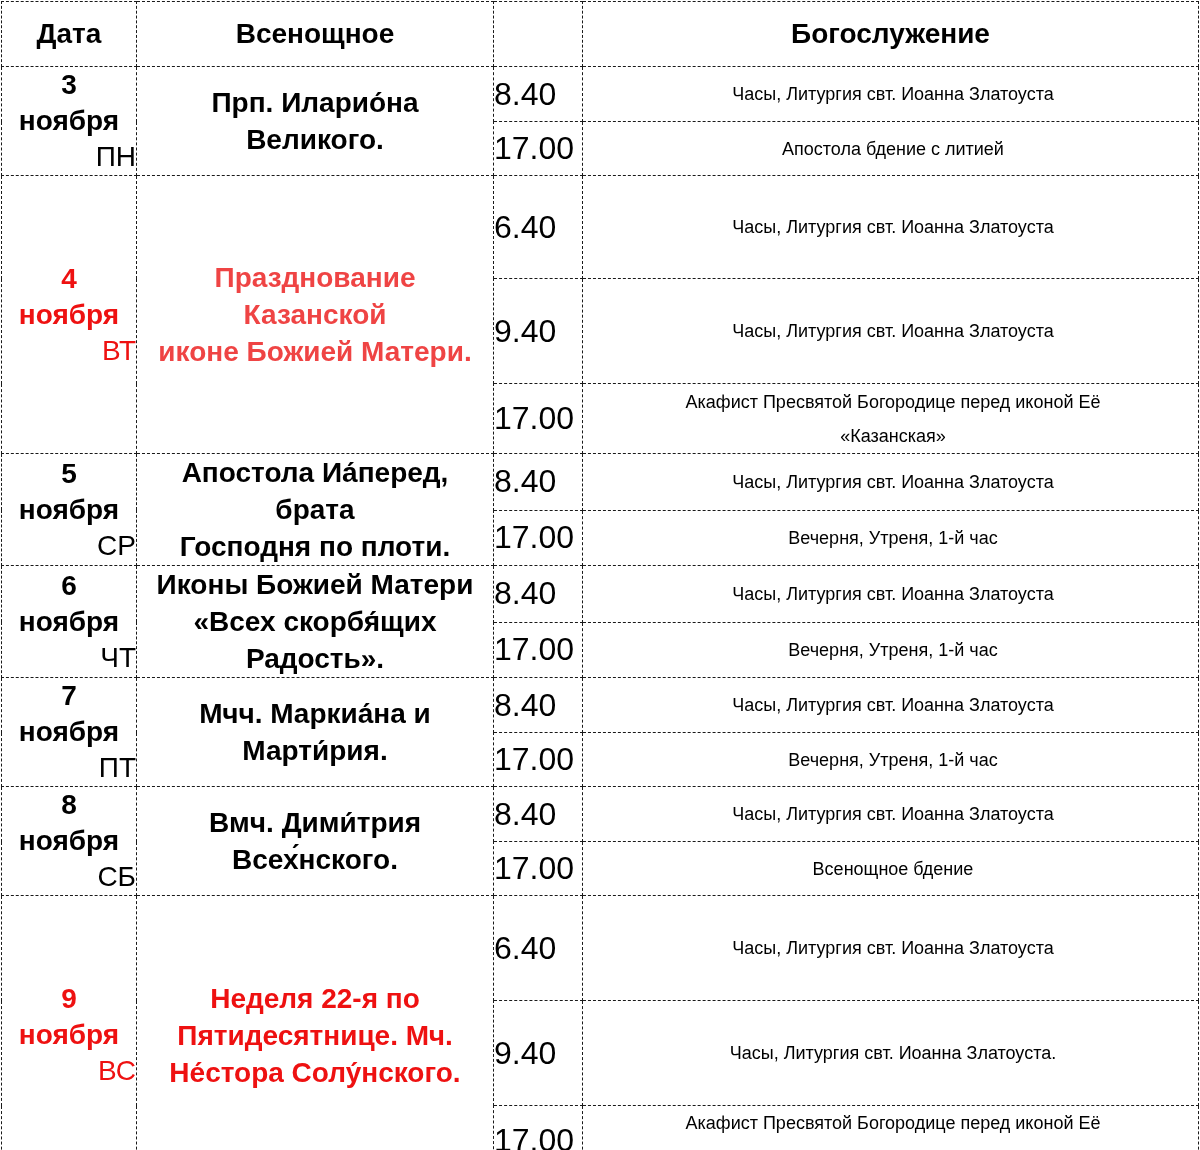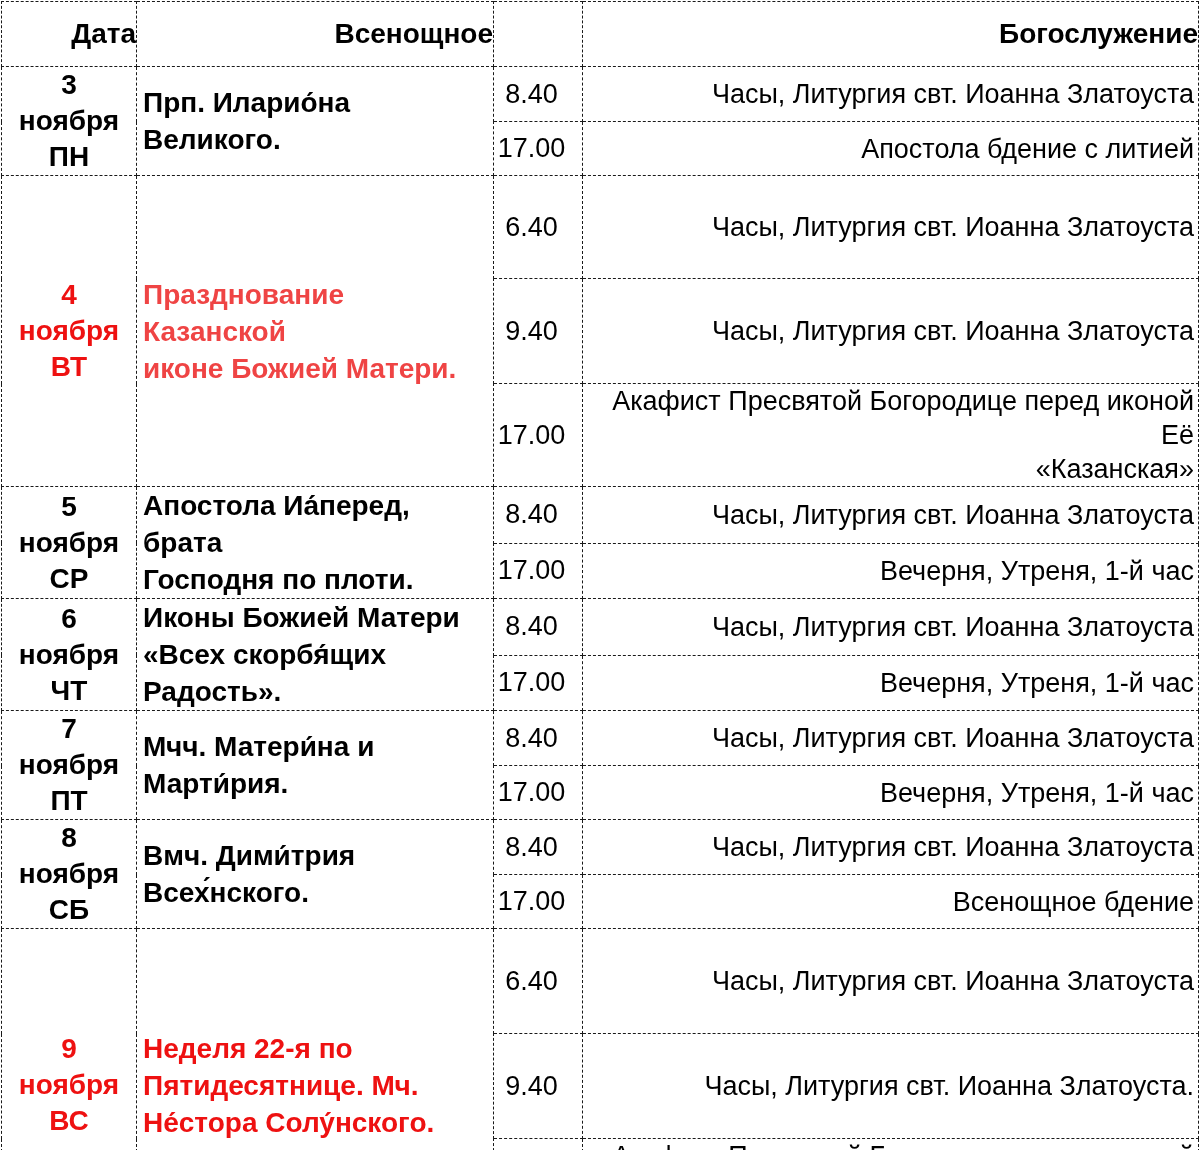--- a/index.html
+++ b/index.html
@@ -25,7 +25,7 @@
   th {
     font-size: 28px;
     font-weight: bold;
-    text-align: right;
+    text-align: center;
   }
   .date-cell {
     text-align: center;

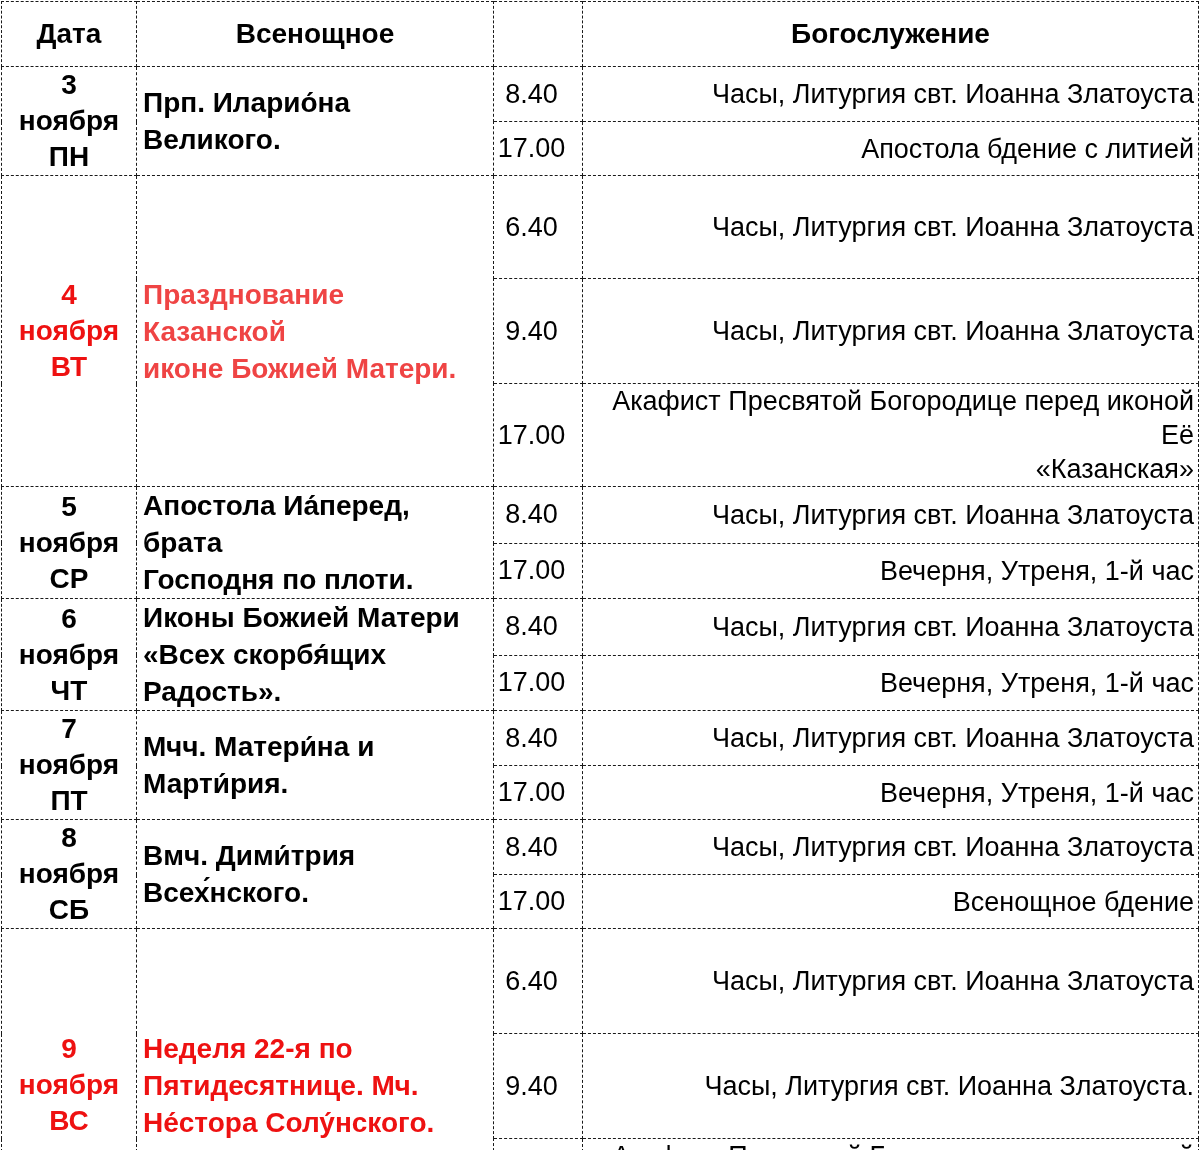--- a/index.html
+++ b/index.html
@@ -36,7 +36,7 @@
   .date-cell .weekday { font-weight: bold; }
   .date-cell span { display: block; }
   .feast-cell {
-    text-align: left;
+    text-align: center;
     font-weight: bold;
     font-size: 28px;
     line-height: 37px;

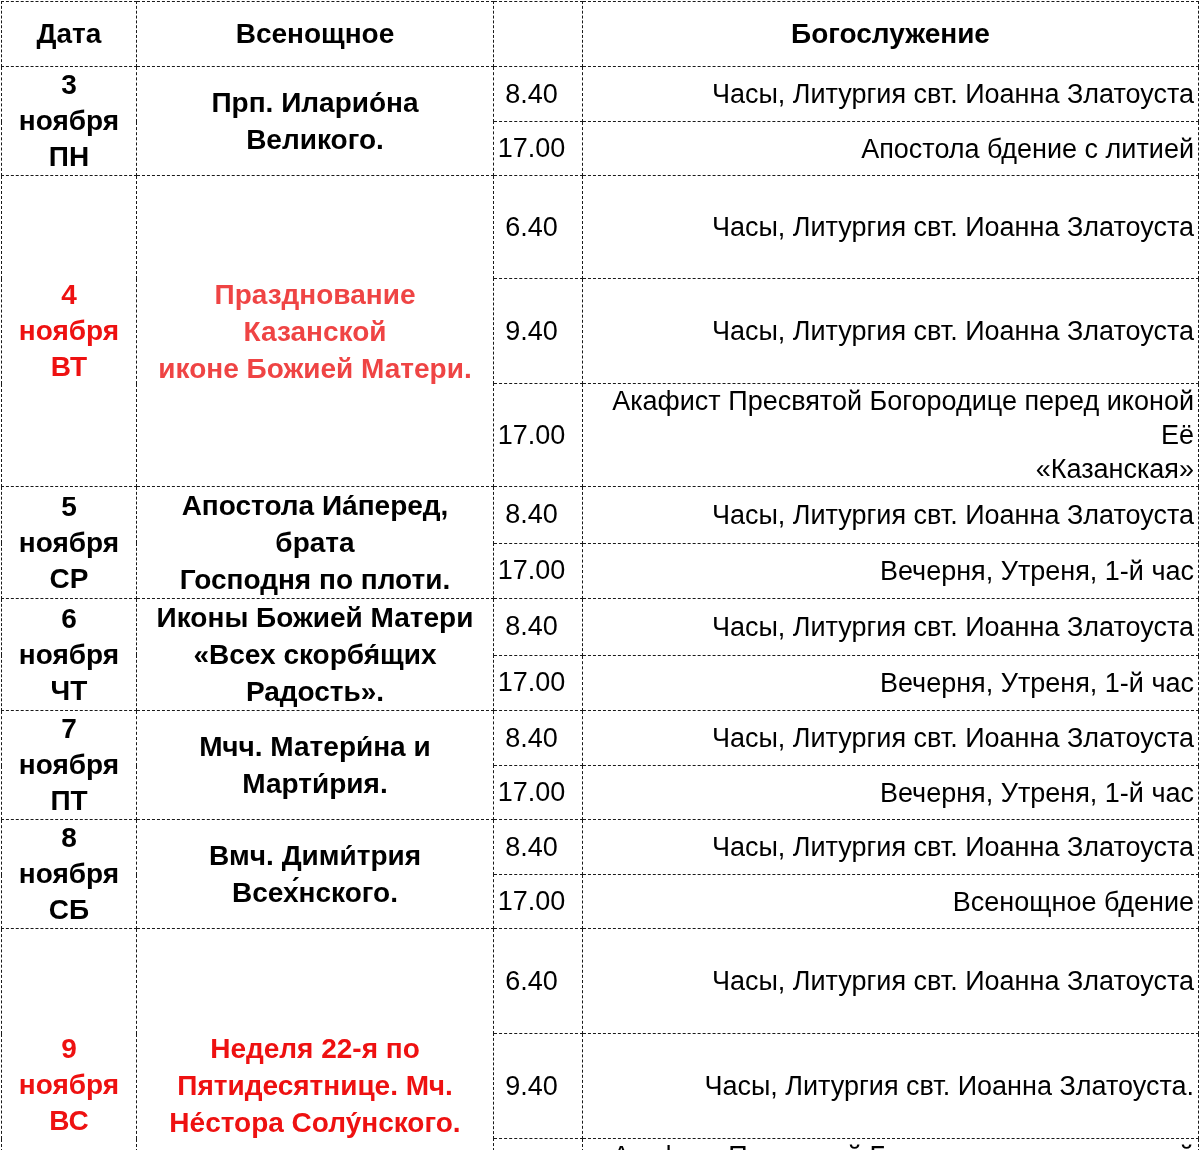--- a/index.html
+++ b/index.html
@@ -44,8 +44,8 @@
     padding: 0 6px;
   }
   .time-cell {
-    text-align: center;
-    font-size: 27px;
+    text-align: left;
+    font-size: 32px;
     padding-right: 13px;
   }
   .service-cell {

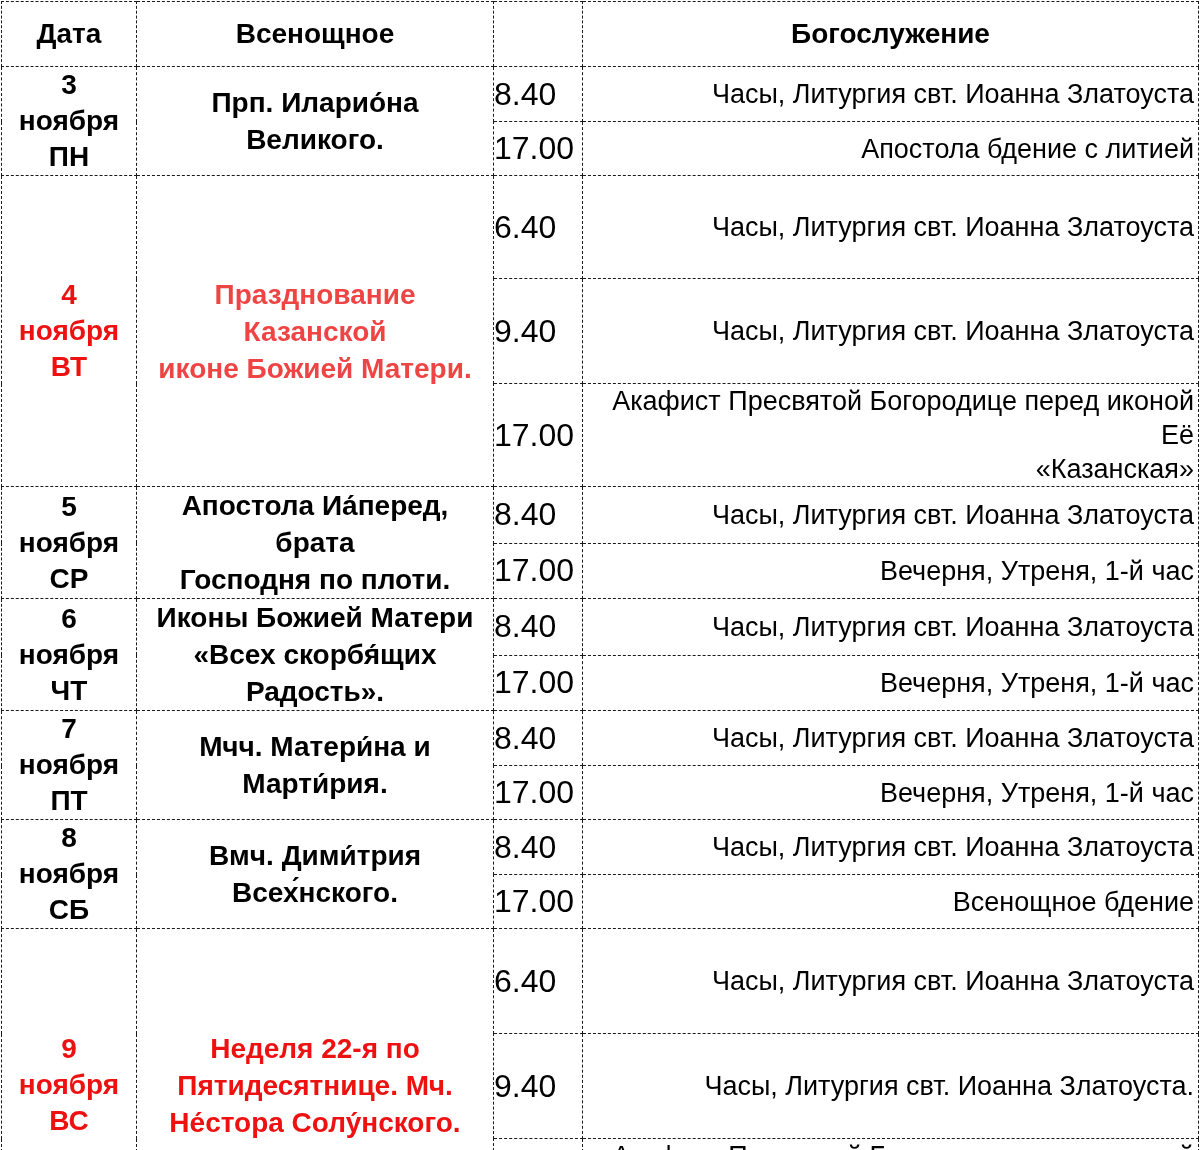--- a/index.html
+++ b/index.html
@@ -49,8 +49,8 @@
     padding-right: 13px;
   }
   .service-cell {
-    text-align: right;
-    font-size: 27px;
+    text-align: center;
+    font-size: 18px;
     line-height: 34px;
     white-space: pre-line;
     padding-left: 9px;

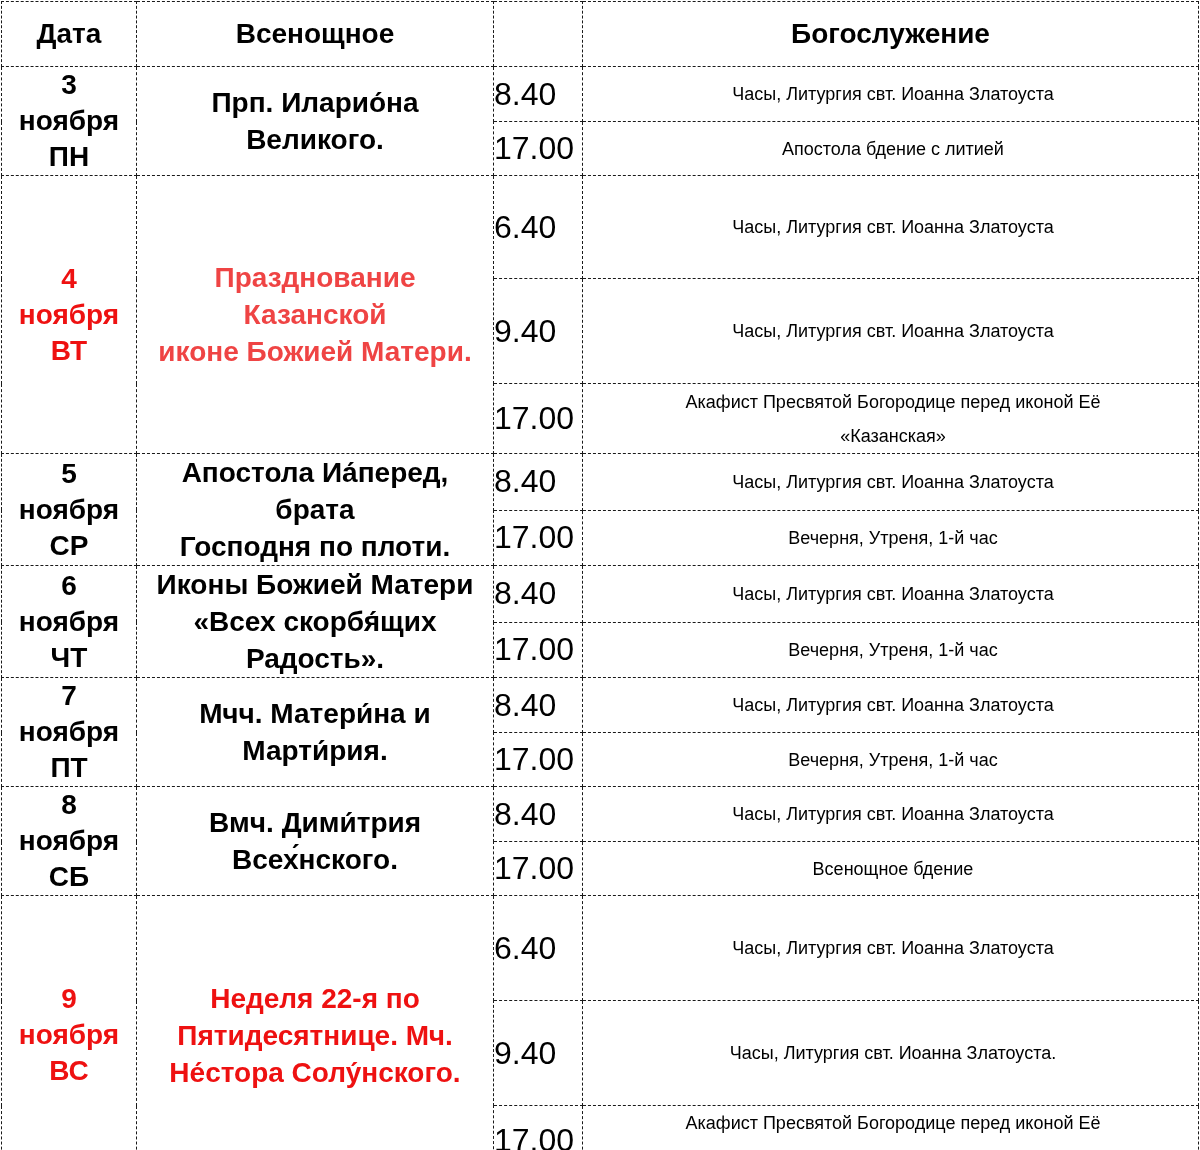--- a/index.html
+++ b/index.html
@@ -33,7 +33,7 @@
     font-size: 28px;
     line-height: 36px;
   }
-  .date-cell .weekday { font-weight: bold; }
+  .date-cell .weekday { font-weight: normal; text-align: right; }
   .date-cell span { display: block; }
   .feast-cell {
     text-align: center;

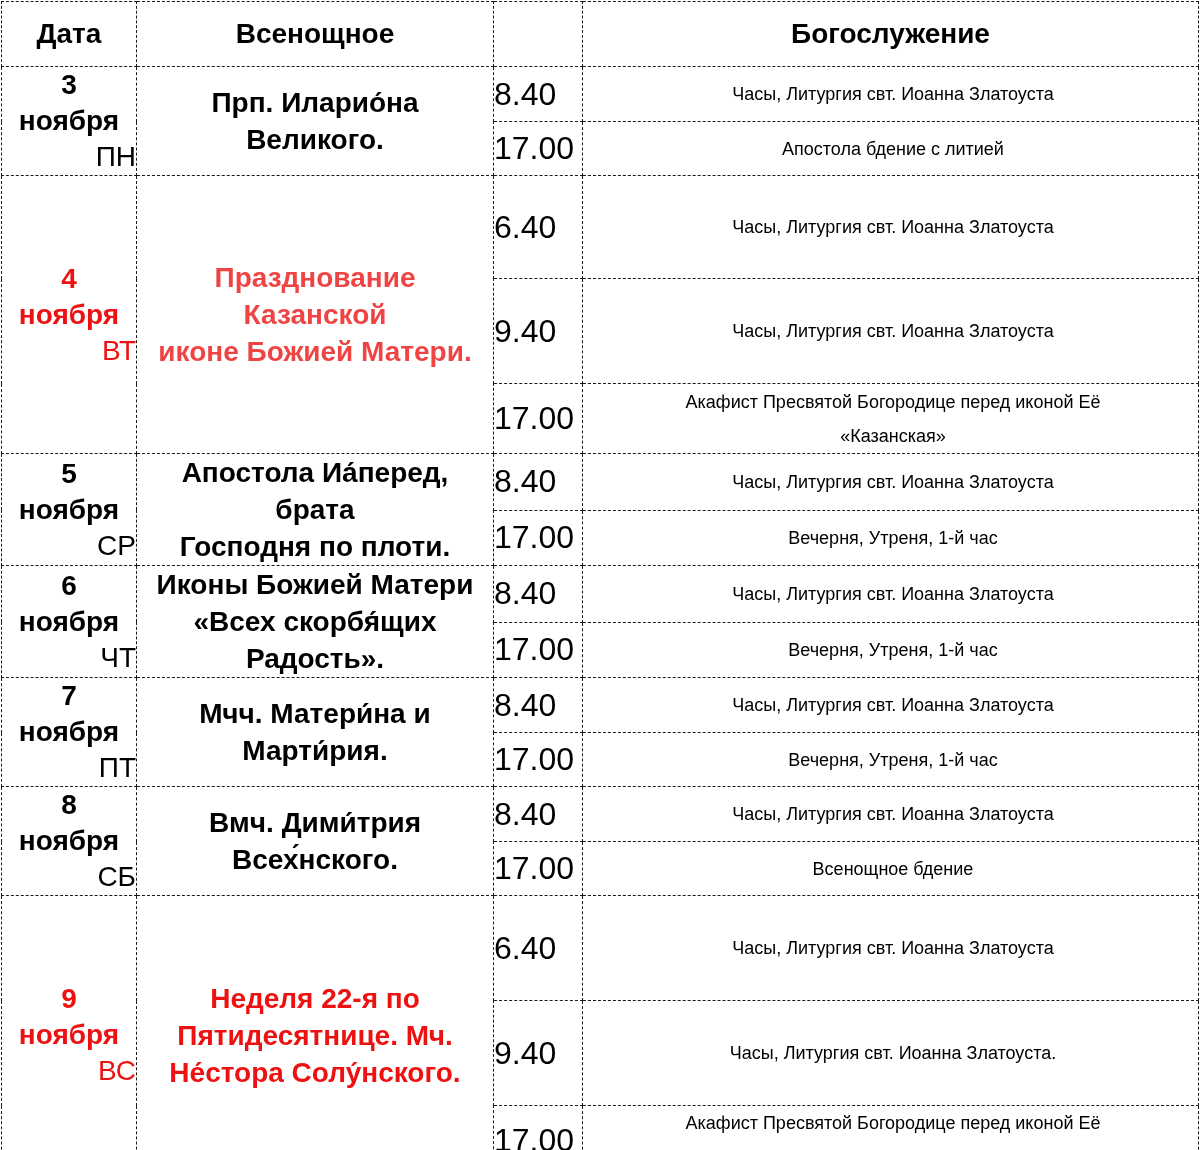--- a/index.html
+++ b/index.html
@@ -151,7 +151,7 @@
       <span class="month">ноября</span>
       <span class="weekday">ПТ</span>
     </td>
-    <td class="feast-cell" rowspan="2">Мчч. Матери́на и
+    <td class="feast-cell" rowspan="2">Мчч. Маркиа́на и
 Марти́рия.</td>
     <td class="time-cell">8.40</td>
     <td class="service-cell">Часы, Литургия свт. Иоанна Златоуста</td>

